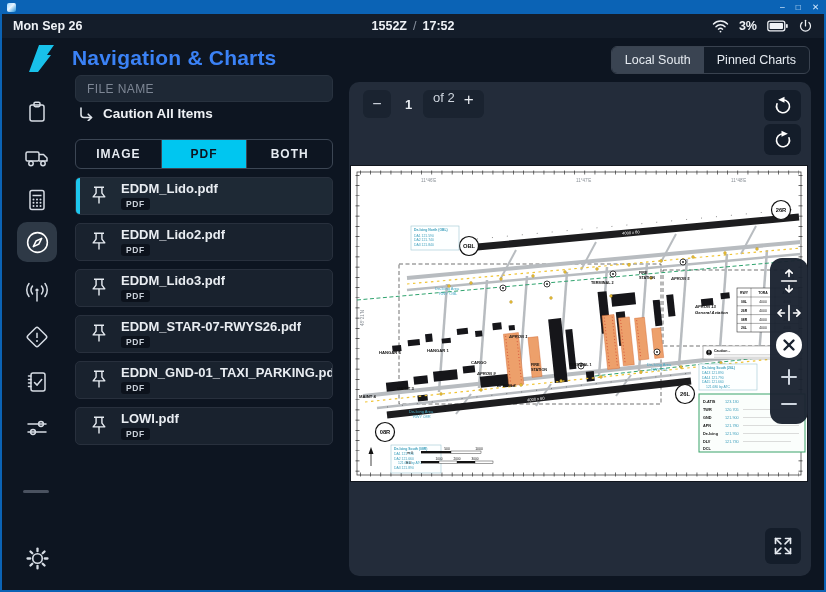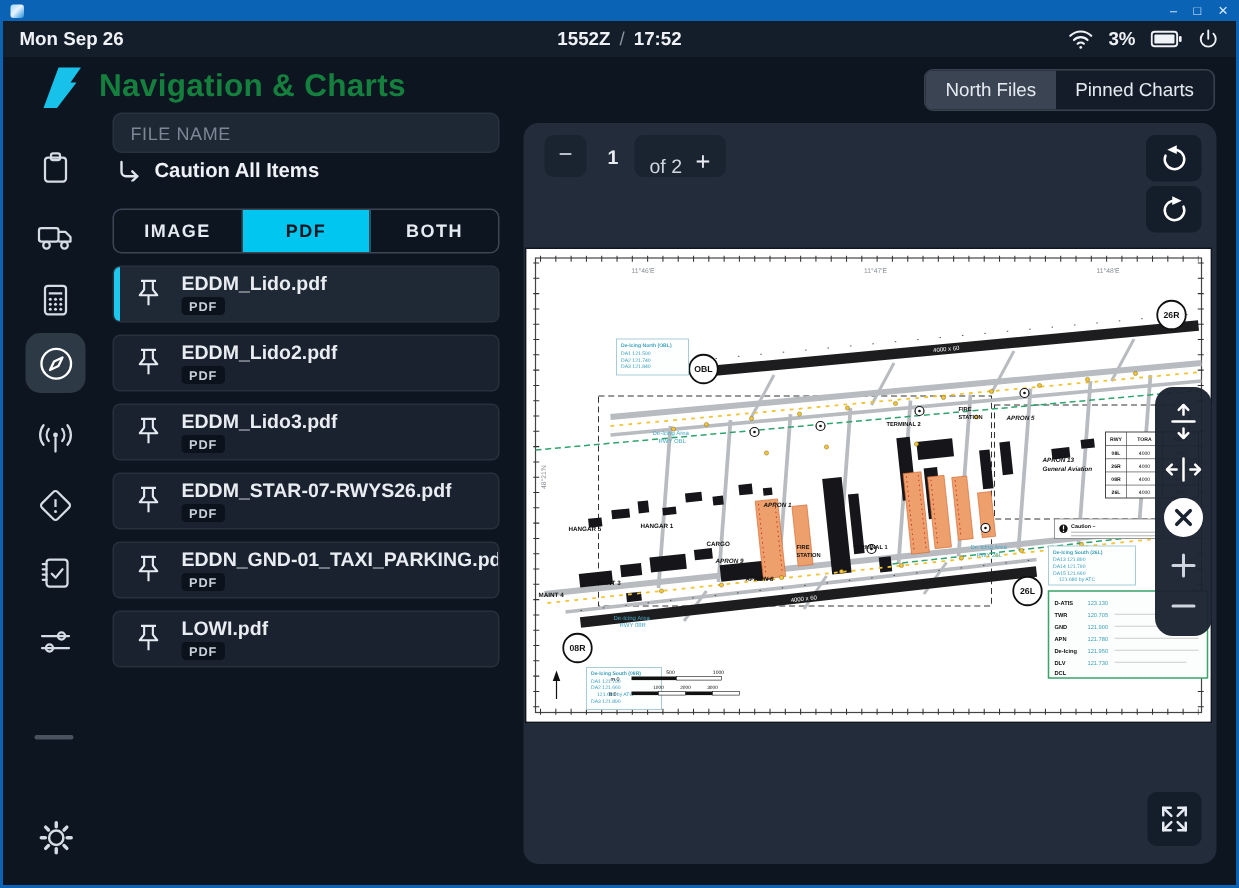--- a/index.html
+++ b/index.html
@@ -32,7 +32,7 @@
 
   
   .logo{position:absolute;left:24px;top:42px;width:34px;height:33px;}
-  .page-title{position:absolute;left:66px;top:46px;font-size:21px;font-weight:800;color:#15803d;letter-spacing:.2px;}
+  .page-title{position:absolute;left:72px;top:46px;font-size:21px;font-weight:800;color:#3b82f6;letter-spacing:.2px;}
   .view-tabs{position:absolute;right:16px;top:46px;display:flex;background:#131c28;border:1px solid #39424f;
              border-radius:6px;overflow:hidden;}
   .view-tab{padding:6px 13px;font-size:12.5px;color:#e6ebf1;white-space:nowrap;}

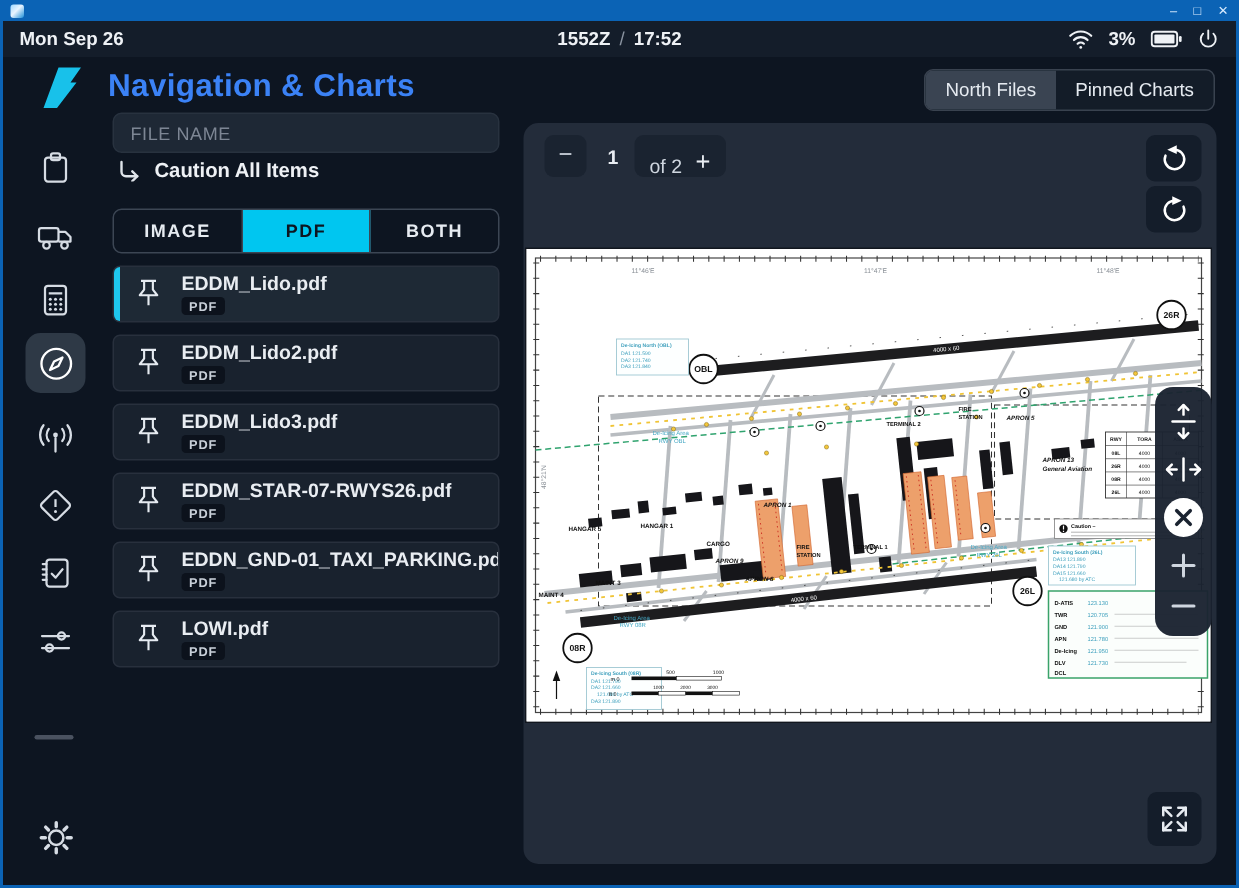--- a/index.html
+++ b/index.html
@@ -225,7 +225,7 @@
   <div class="page-title">Navigation &amp; Charts</div>
 
   <div class="view-tabs">
-    <div class="view-tab active">North Files</div>
+    <div class="view-tab active">Local South</div>
     <div class="view-tab">Pinned Charts</div>
   </div>
 

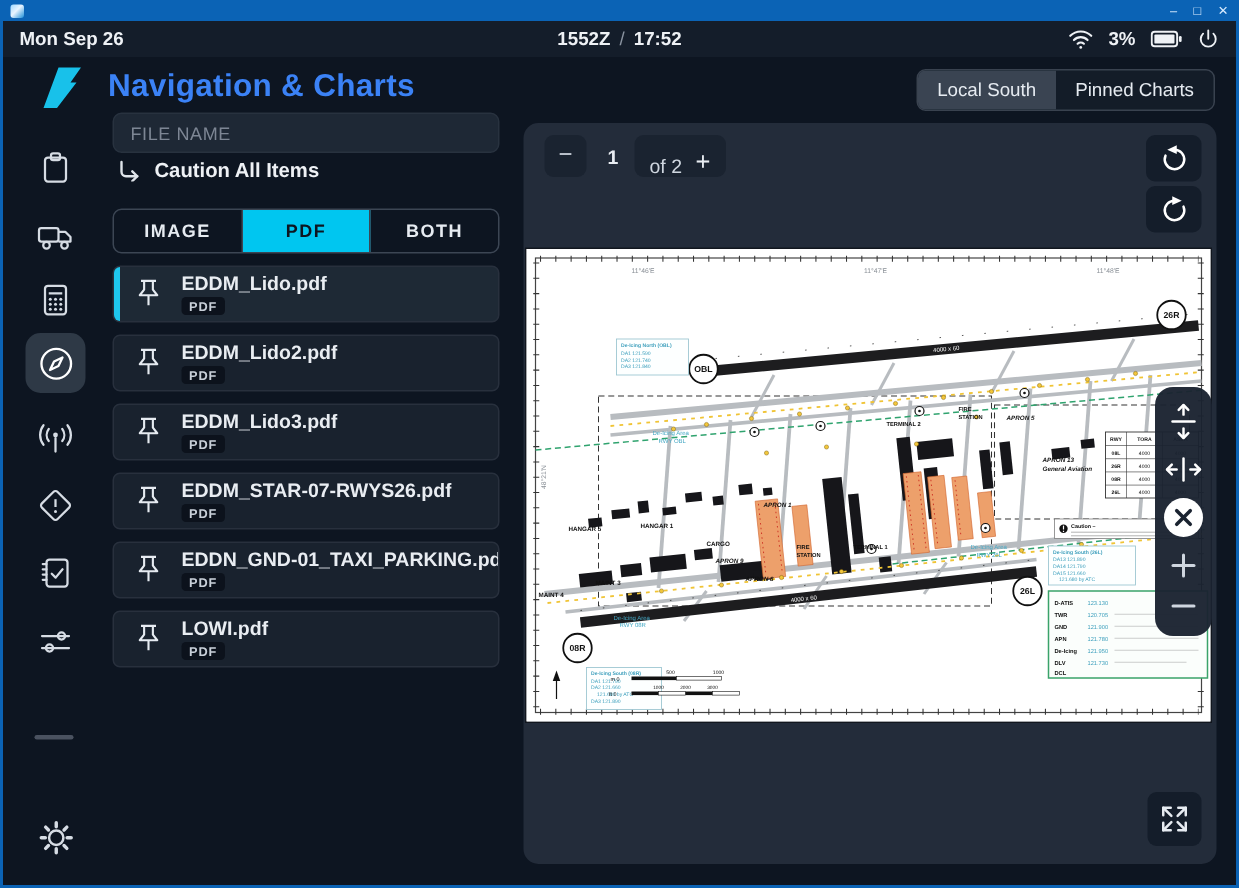--- a/index.html
+++ b/index.html
@@ -70,7 +70,7 @@
   .pg-num{position:absolute;left:50px;top:8px;height:28px;display:flex;align-items:center;color:#e9edf2;
           font-size:13px;font-weight:600;padding:0 6px;}
   .of-box{position:absolute;left:74px;top:8px;height:28px;background:#1a2330;border-radius:6px;display:flex;
-          align-items:flex-end;gap:9px;padding:0 10px;color:#cfd6df;font-size:13px;}
+          align-items:flex-start;gap:9px;padding:0 10px;color:#cfd6df;font-size:13px;}
   .of-box .plus{font-size:17px;color:#e9edf2;}
   .rot-btn{position:absolute;left:415px;width:37px;height:31px;background:#141d2a;border-radius:6px;
            display:flex;align-items:center;justify-content:center;color:#fff;}

